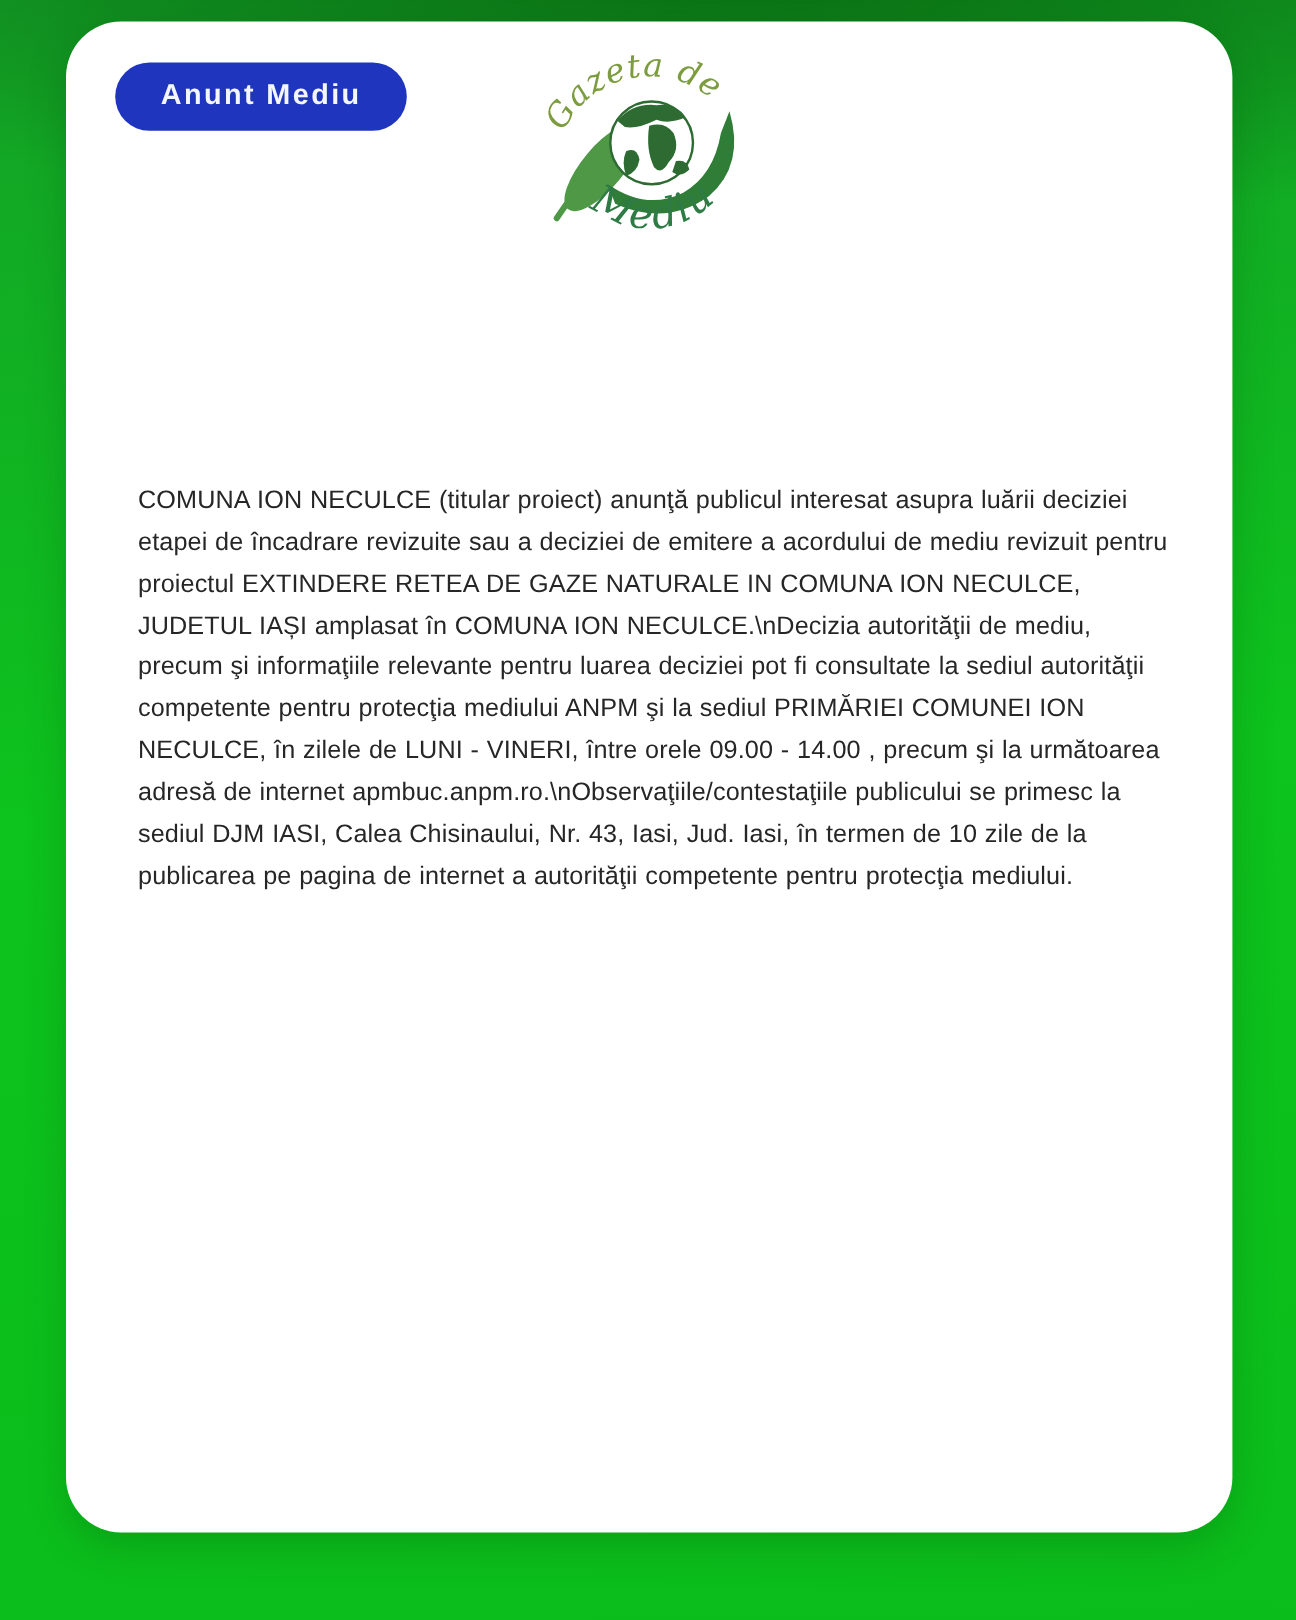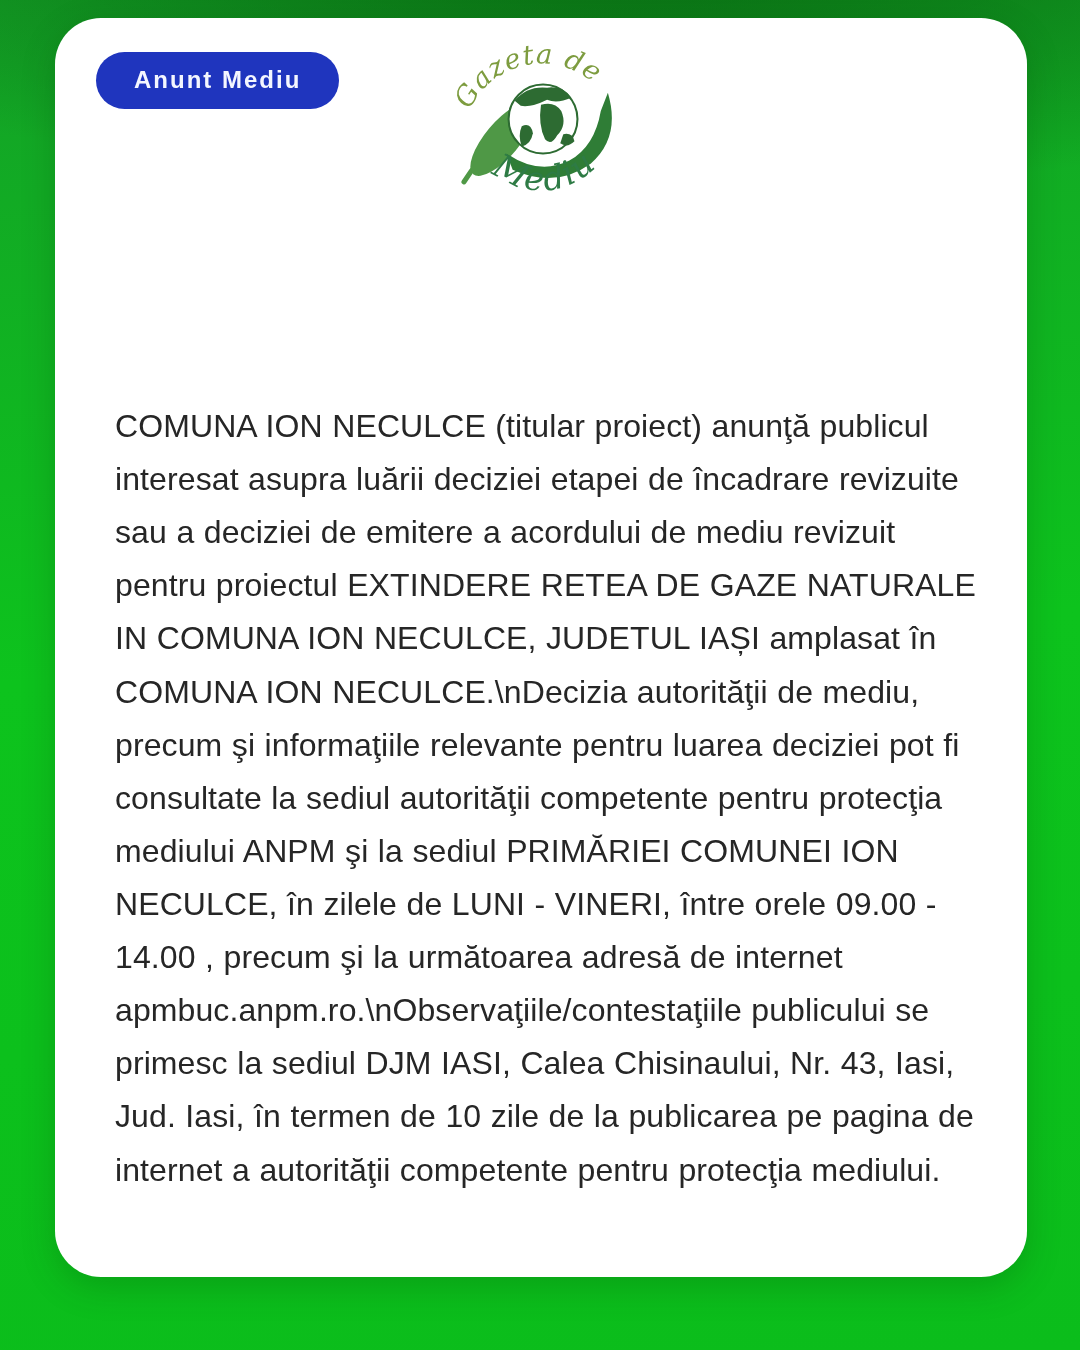--- a/index.html
+++ b/index.html
@@ -85,7 +85,7 @@
     top: 382px;
     width: 868px;
     margin: 0;
-    font-size: 32px;
+    font-size: 21px;
     line-height: 1.66;
     font-weight: 400;
     color: #262626;

